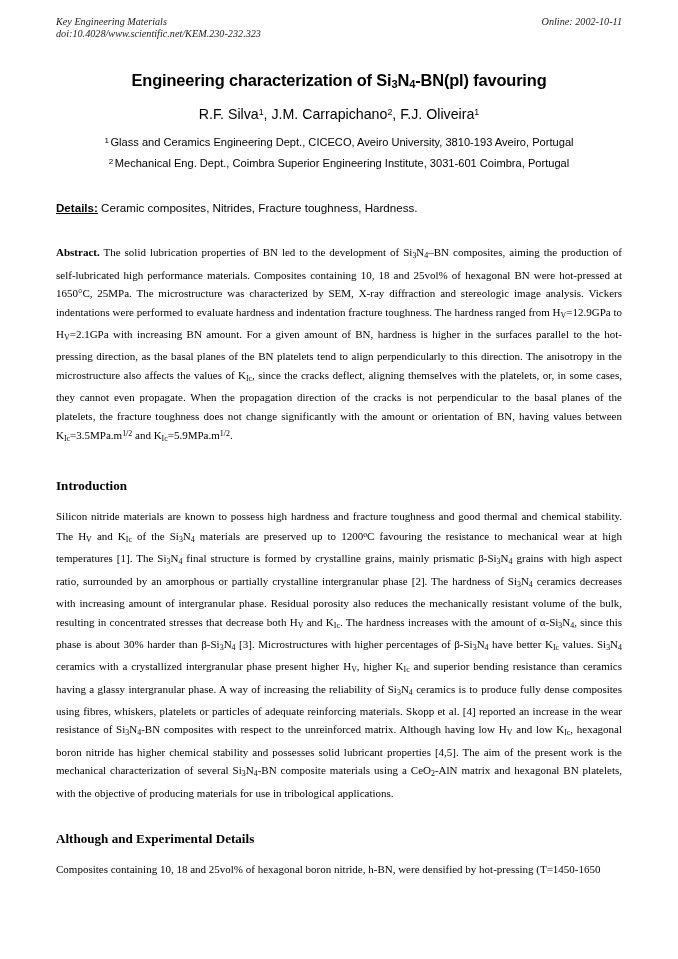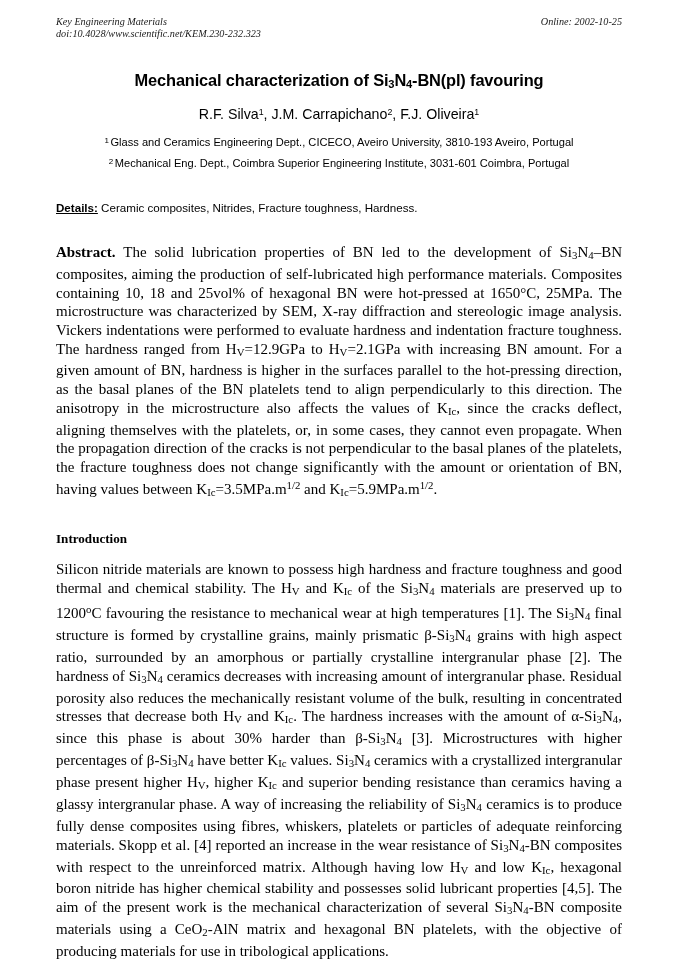--- a/index.html
+++ b/index.html
@@ -132,7 +132,7 @@
     <div class="jheader">
       <div class="jline">Key Engineering Materials</div>
       <div class="jline">doi:10.4028/www.scientific.net/KEM.230-232.323</div>
-      <div class="online">Online: 2002-10-25</div>
+      <div class="online">Online: 2002-10-11</div>
     </div>
 
     <div class="title"><span>Mechanical characterization of Si</span><sub>3</sub><span>N</span><sub>4</sub><span>-BN(pl) favouring</span></div>

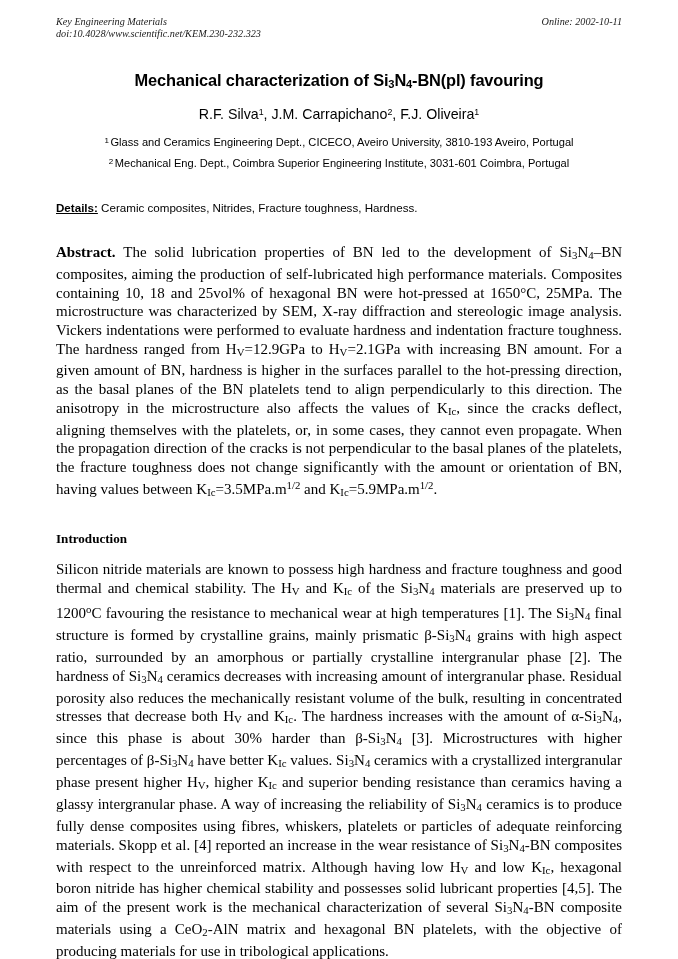--- a/index.html
+++ b/index.html
@@ -135,7 +135,7 @@
       <div class="online">Online: 2002-10-11</div>
     </div>
 
-    <div class="title"><span>Mechanical characterization of Si</span><sub>3</sub><span>N</span><sub>4</sub><span>-BN(pl) favouring</span></div>
+    <div class="title"><span>Engineering characterization of Si</span><sub>3</sub><span>N</span><sub>4</sub><span>-BN(pl) favouring</span></div>
 
     <div class="authors"><span>R.F. Silva</span><sup>1</sup><span>, </span><span>J.M. Carrapichano</span><sup>2</sup><span>, </span><span>F.J. Oliveira</span><sup>1</sup></div>
 

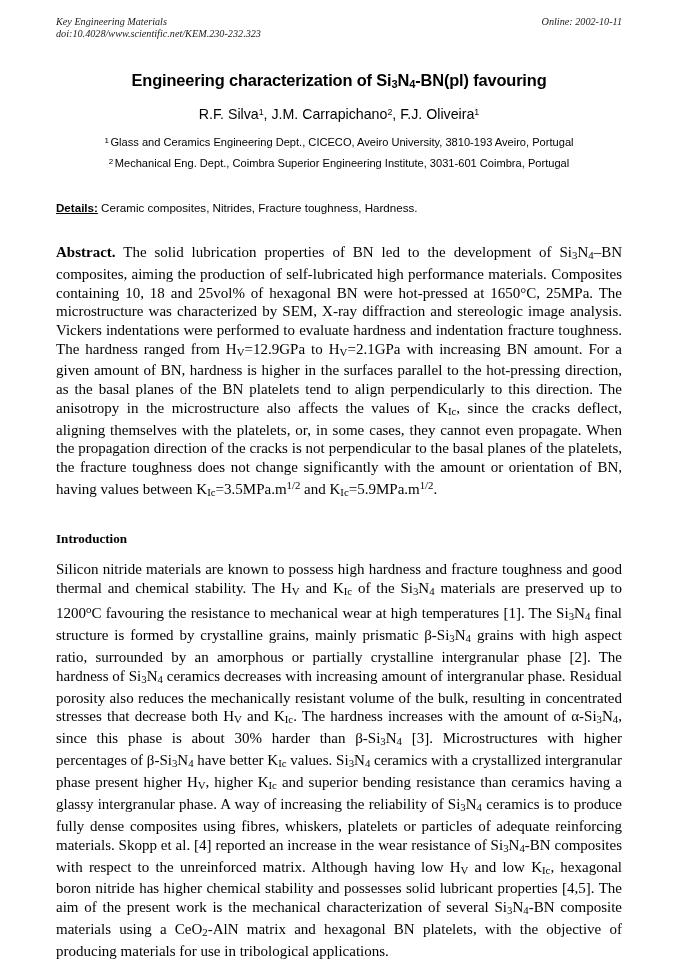--- a/index.html
+++ b/index.html
@@ -102,7 +102,7 @@
   
   .para {
     font-family: "Liberation Serif", "DejaVu Serif", serif;
-    font-size: 15px;
+    font-size: 11px;
     line-height: 18.6px;
     text-align: justify;
     text-justify: inter-word;

